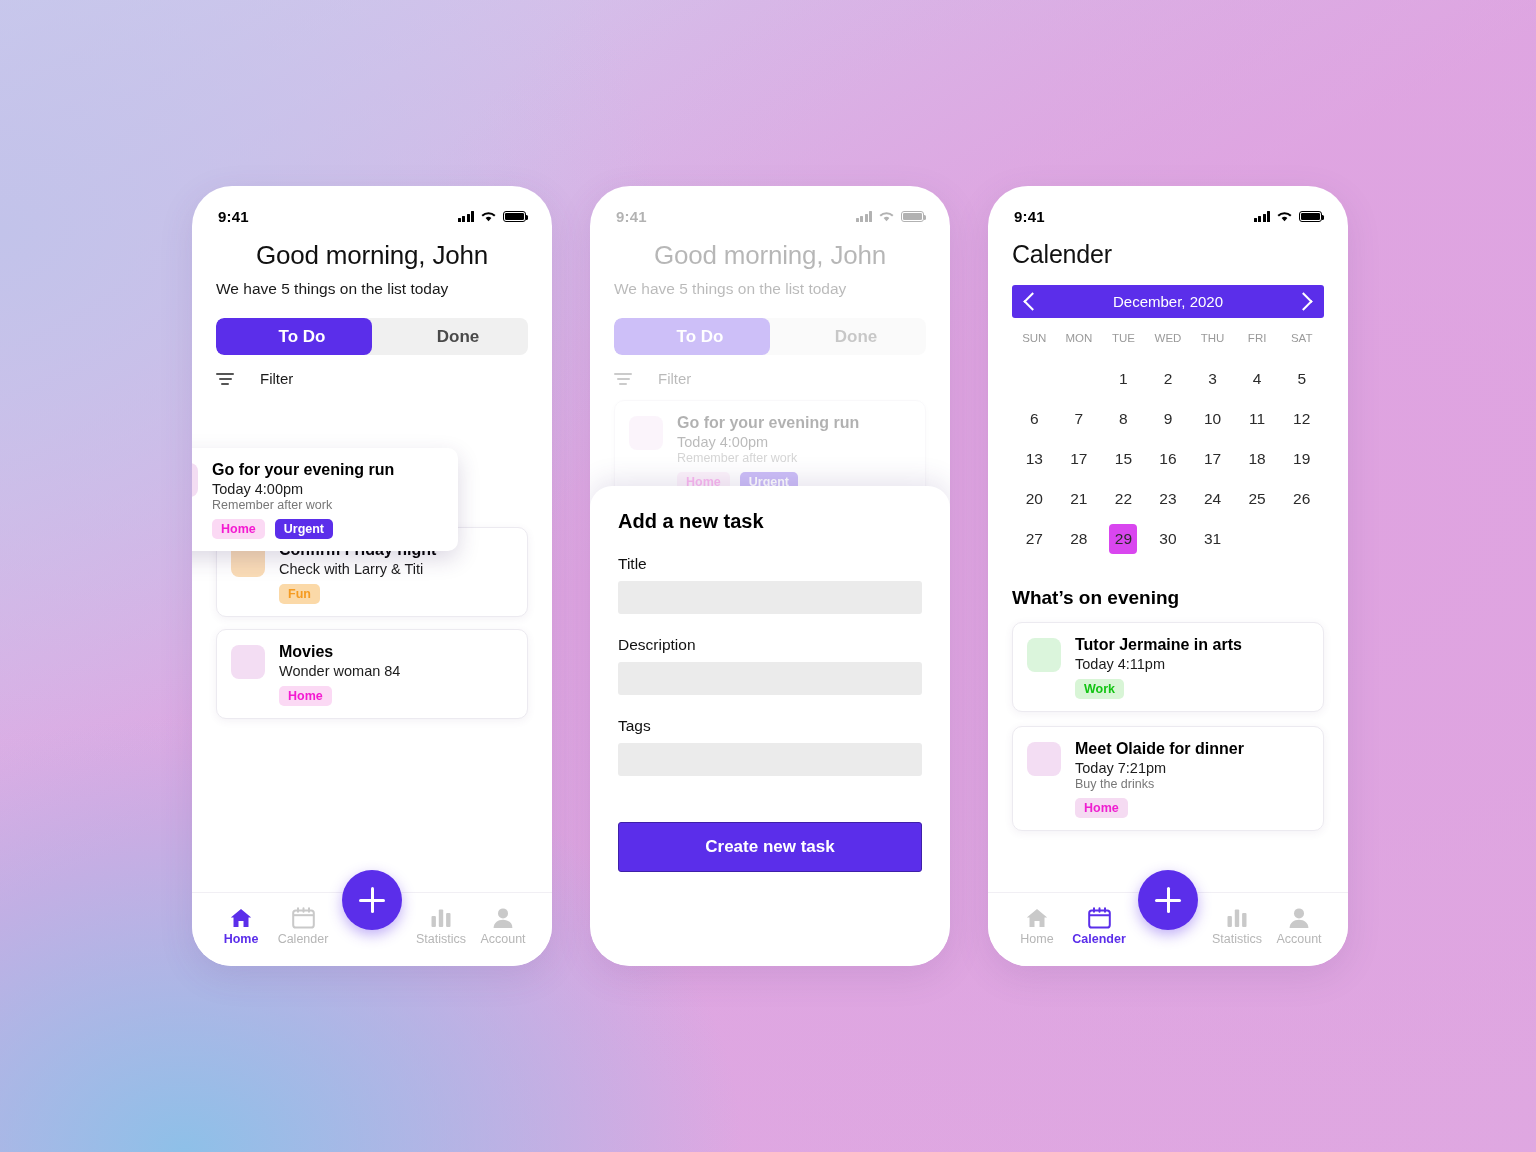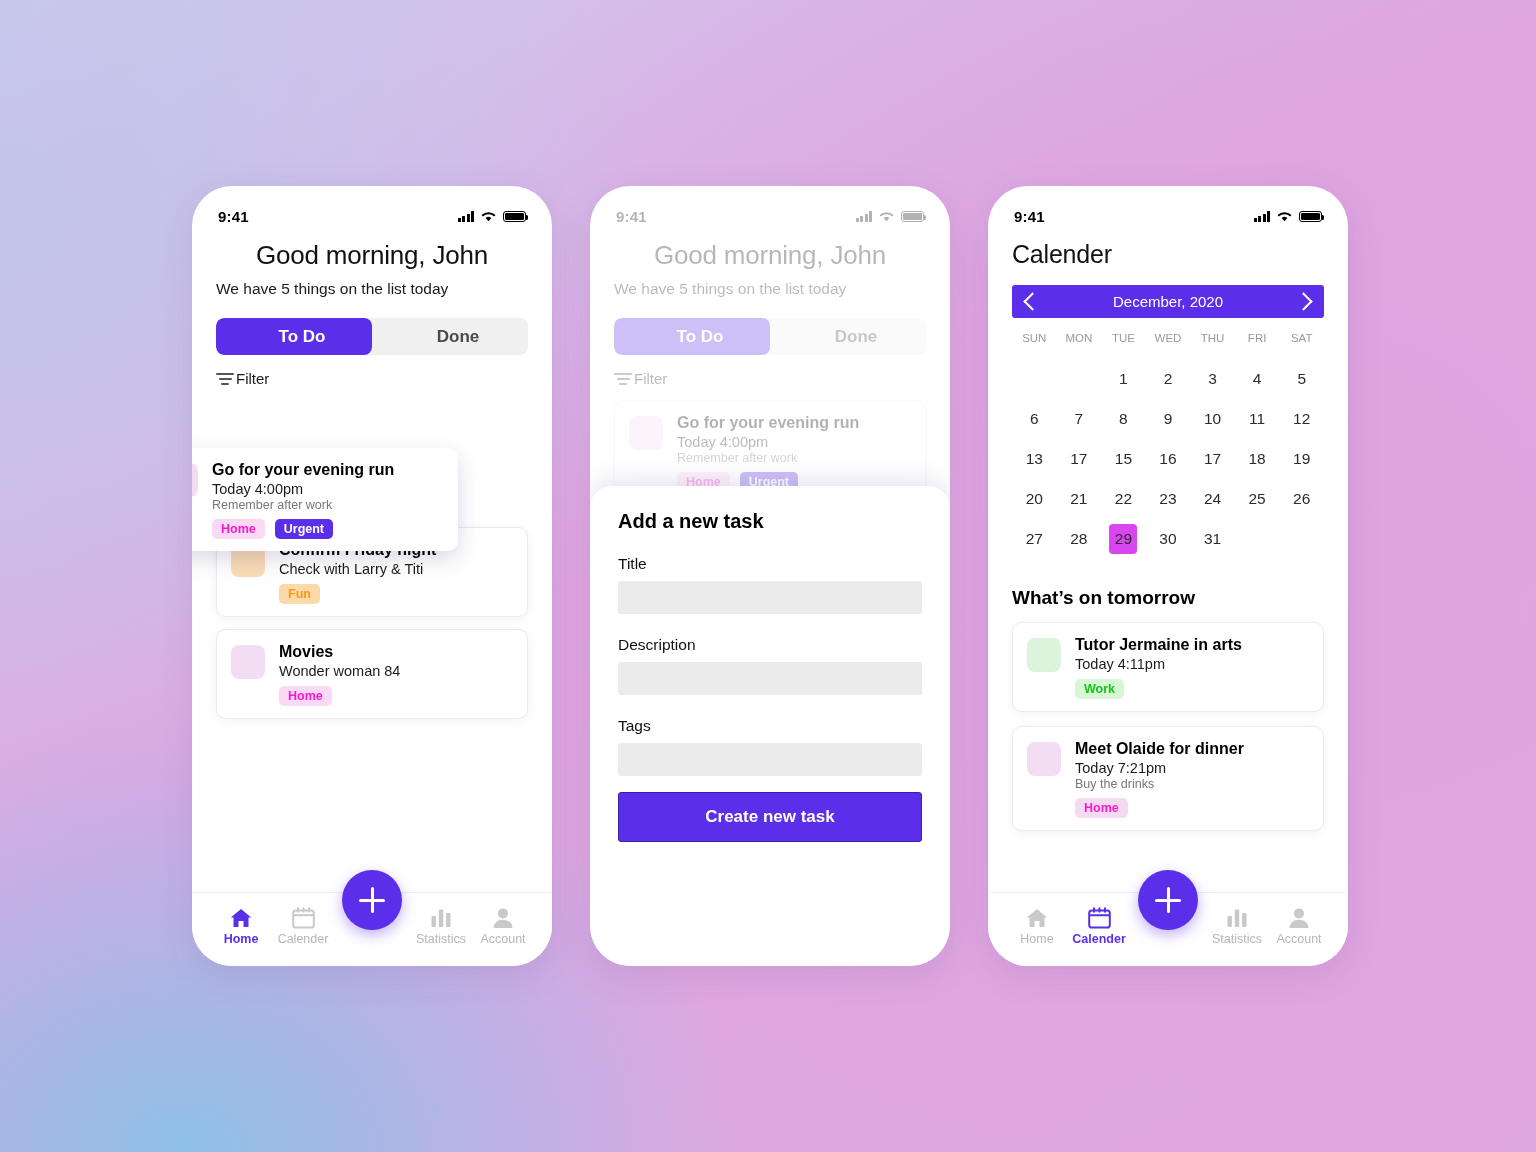--- a/index.html
+++ b/index.html
@@ -61,7 +61,7 @@
          font-size: 17px; font-weight: 700; color: #4a4a4a; padding-left: 16px; }
   .seg.active { background: #5b2eea; color: #fff; border-radius: 8px; }
 
-  .filter-row { display: flex; align-items: center; gap: 2px; margin-top: 15px; }
+  .filter-row { display: flex; align-items: center; gap: 26px; margin-top: 15px; }
   .filter-icon { width: 18px; height: 12px; display: flex; flex-direction: column;
                  justify-content: space-between; align-items: center; }
   .filter-icon b { display:block; height: 2px; background: #555; border-radius: 1px; }

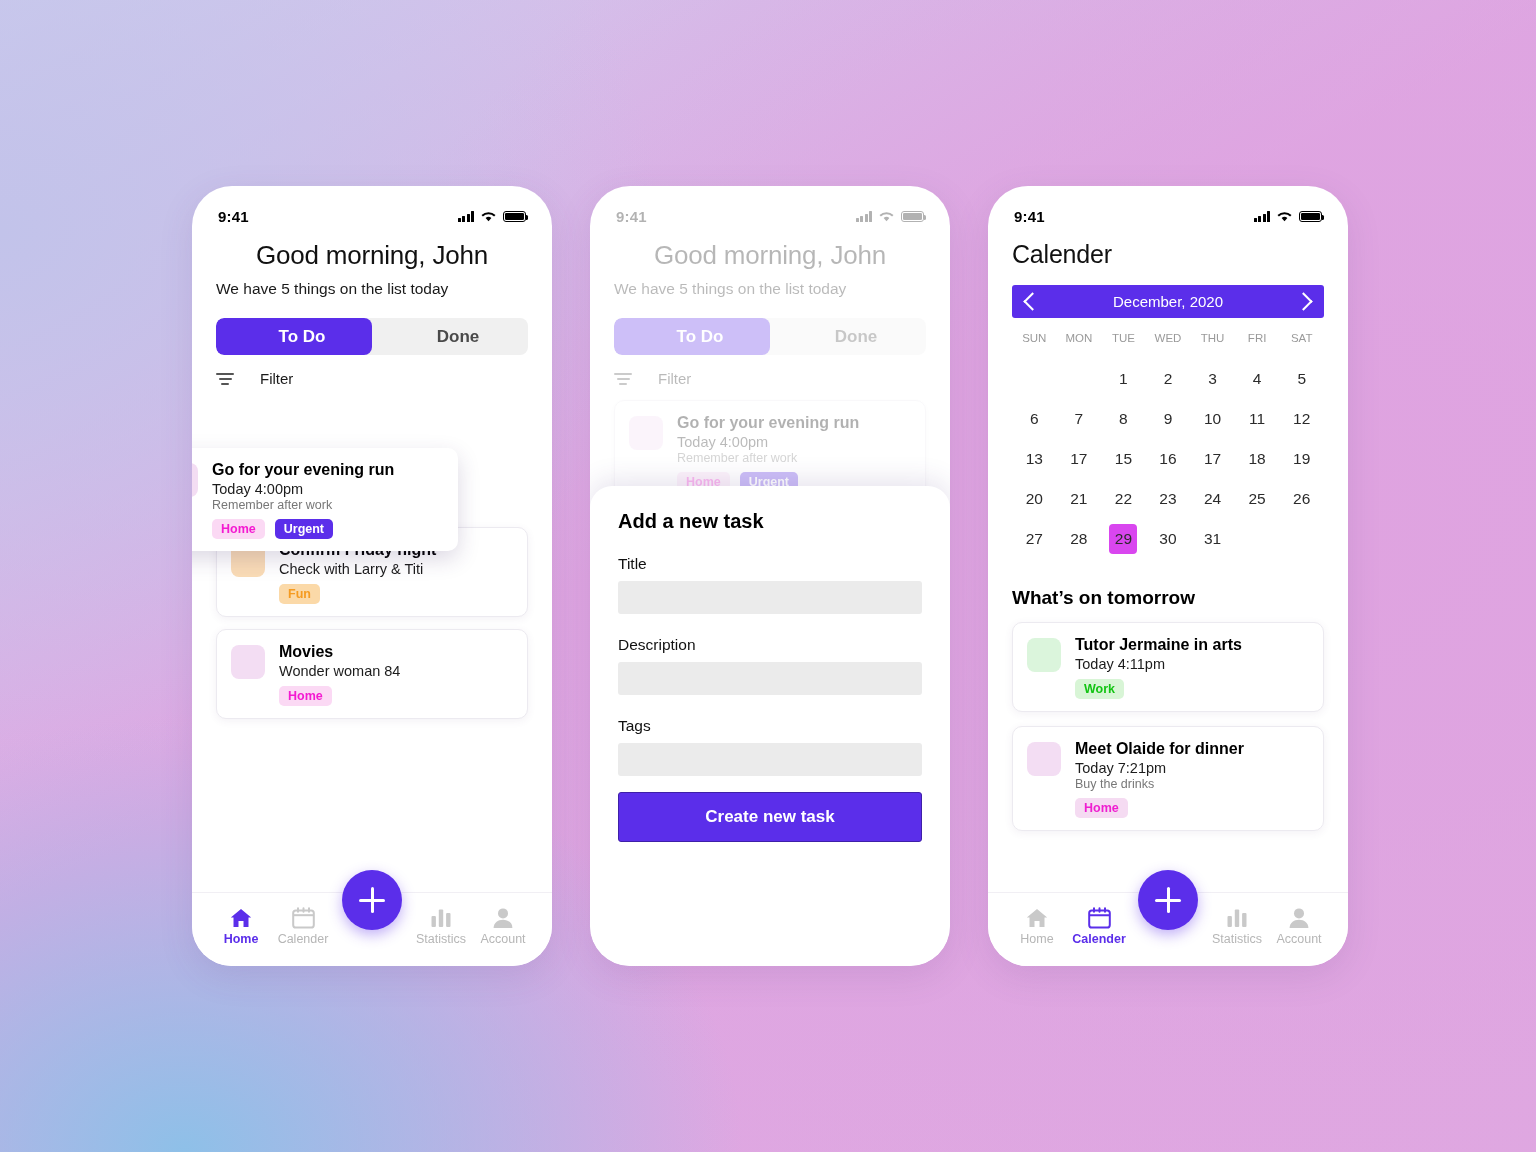--- a/index.html
+++ b/index.html
@@ -421,7 +421,7 @@
         <div class="cal-day">31</div>
       </div>
 
-    <div class="section-title">What’s on tomorrow</div>
+    <div class="section-title">What’s on evening</div>
 
     <div class="tomorrow-list">
       <div class="task-card">

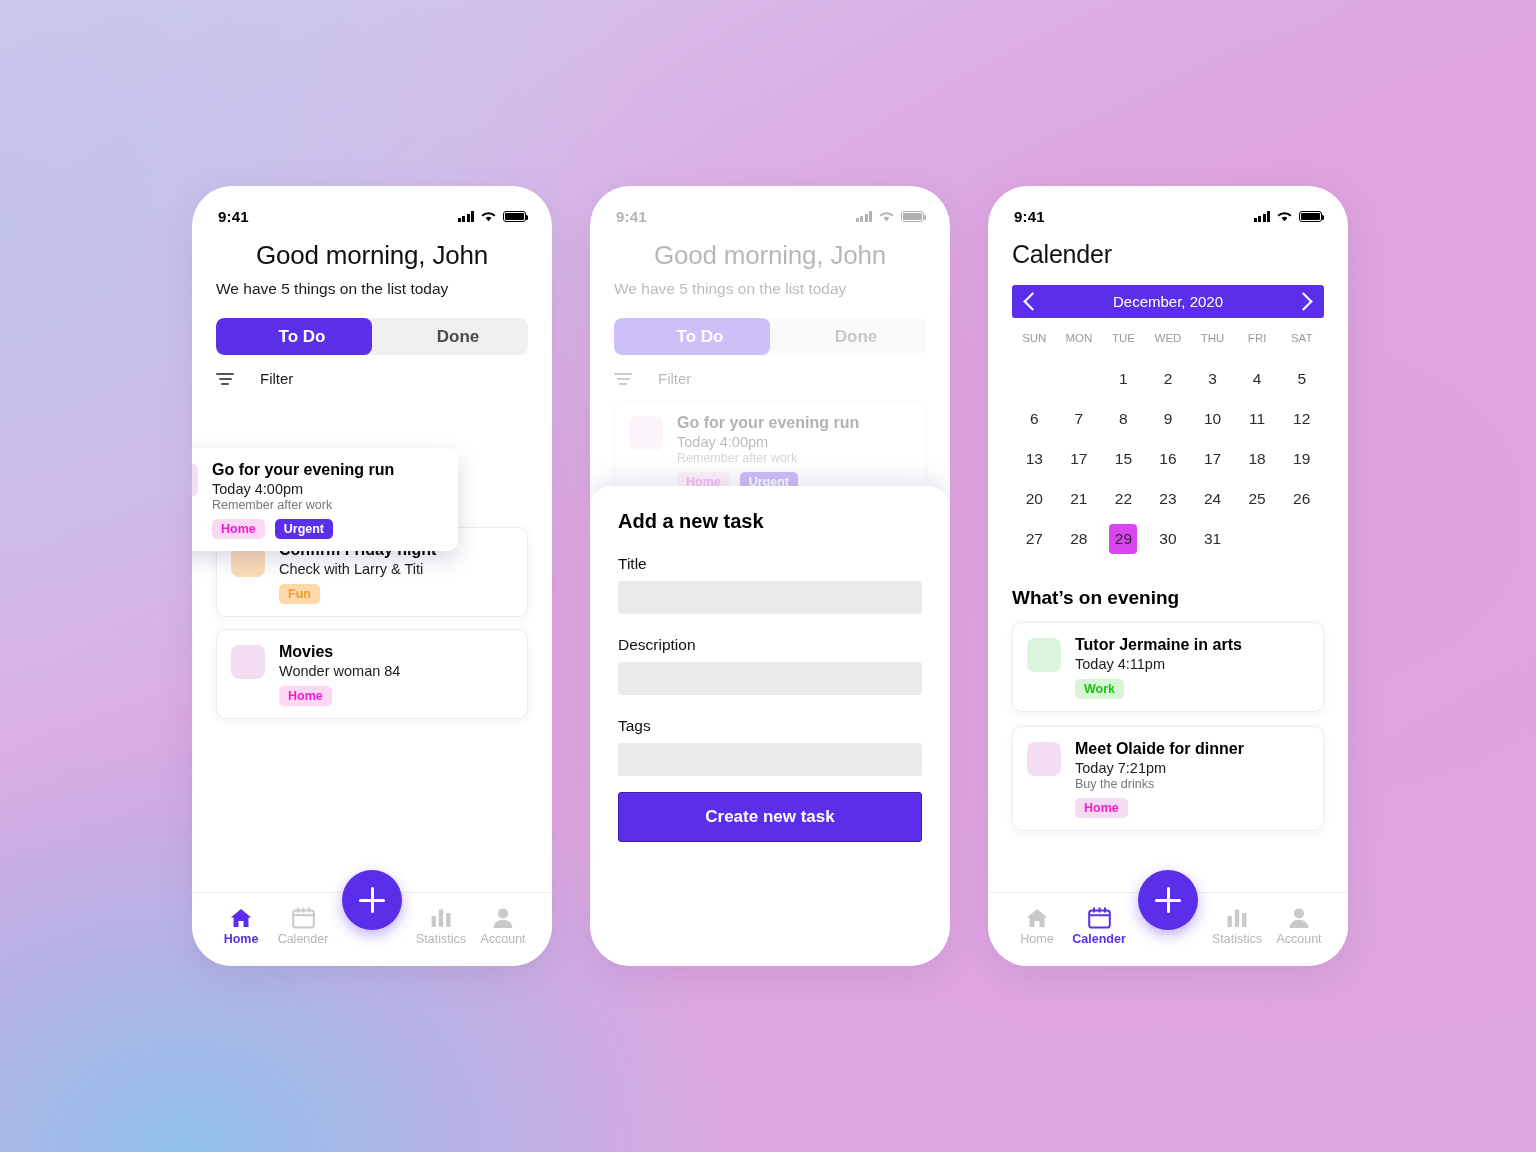--- a/index.html
+++ b/index.html
@@ -144,7 +144,7 @@
   .time-box { flex: 1; height: 33px; background: #ebebeb; border-radius: 3px; }
   .time-colon { font-size: 17px; font-weight: 700; color: #111; }
   .create-btn {
-    margin-top: 16px; height: 50px; width: 100%;
+    margin-top: 46px; height: 50px; width: 100%;
     background: #5b2eea; border: 1px solid #3e1fa8; border-radius: 3px;
     color: #fff; font-size: 17px; font-weight: 700;
     display: flex; align-items: center; justify-content: center;

